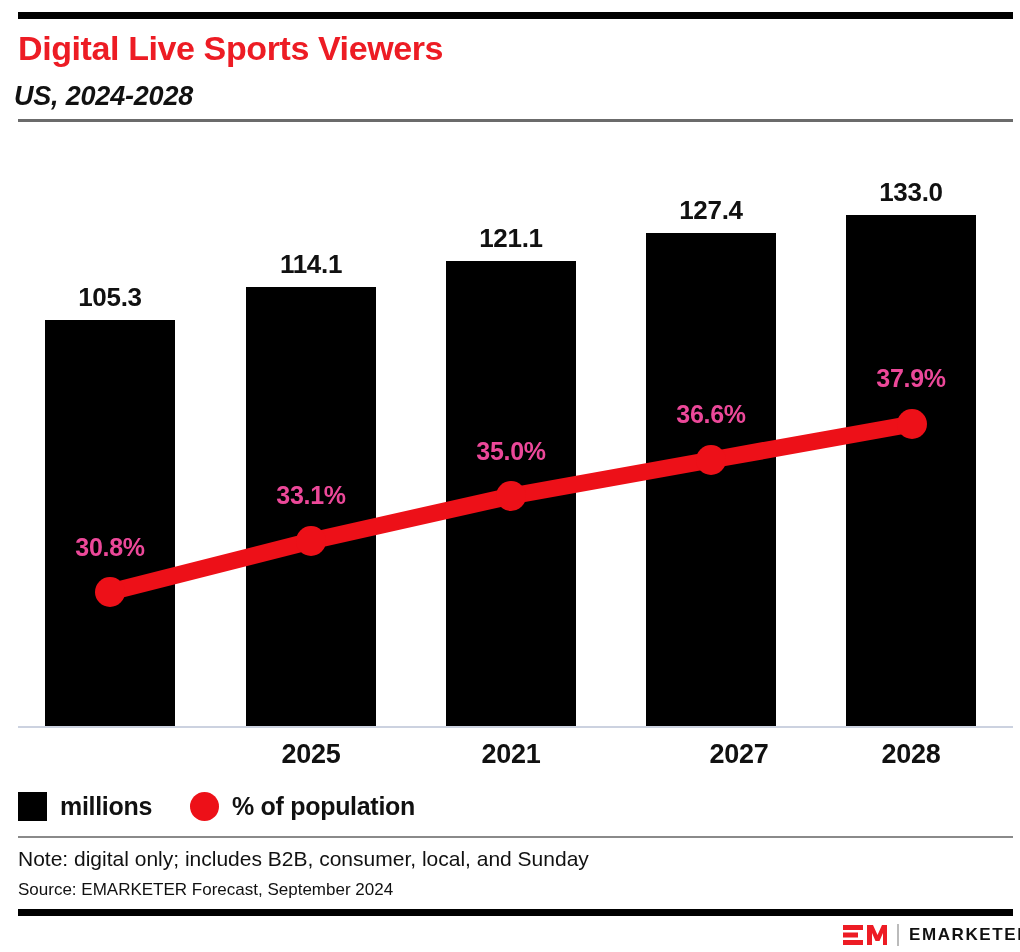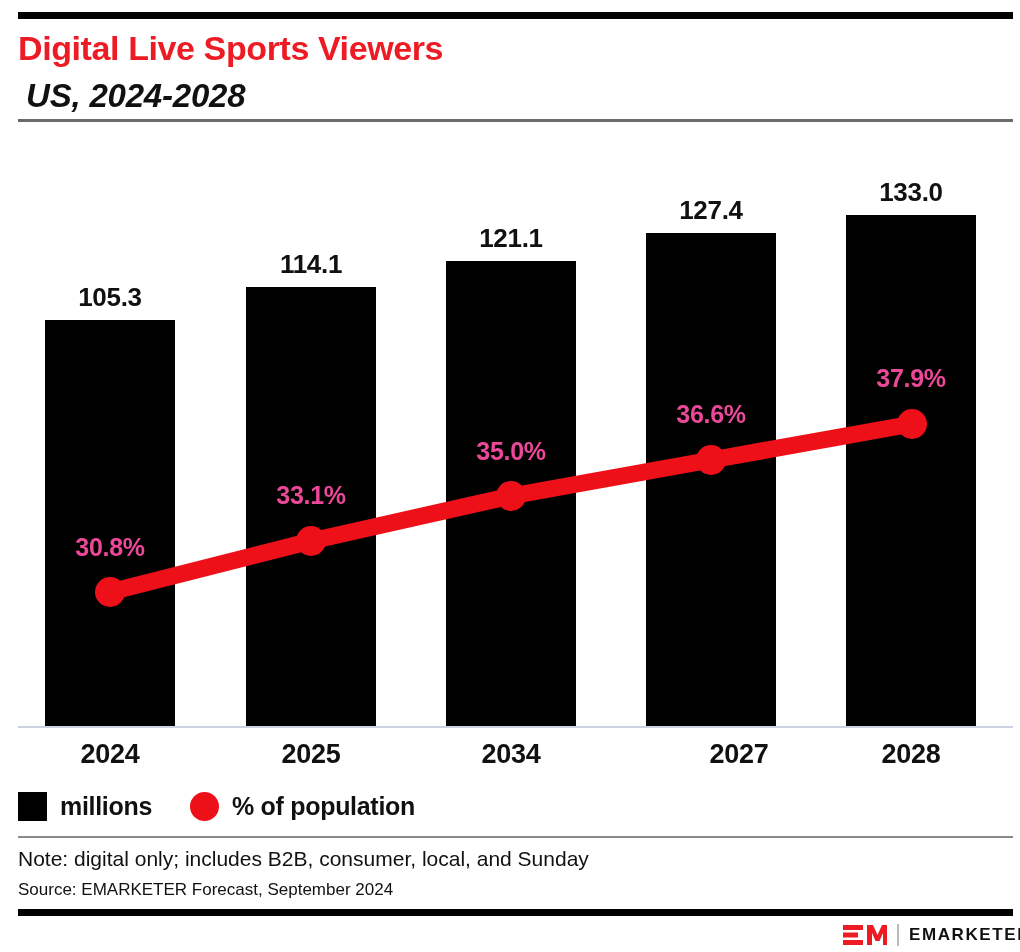--- a/index.html
+++ b/index.html
@@ -19,8 +19,8 @@
     color:#ED1C24;line-height:40px;white-space:nowrap;
   }
   .subtitle{
-    position:absolute;left:26px;top:80px;
-    font-size:33px;font-style:italic;font-weight:bold;
+    position:absolute;left:14px;top:80px;
+    font-size:27px;font-style:italic;font-weight:bold;
     color:#111;line-height:32px;letter-spacing:-0.2px;white-space:nowrap;
   }
   .header-rule{position:absolute;left:18px;top:119px;width:995px;height:3px;background:#6b6b6b;}

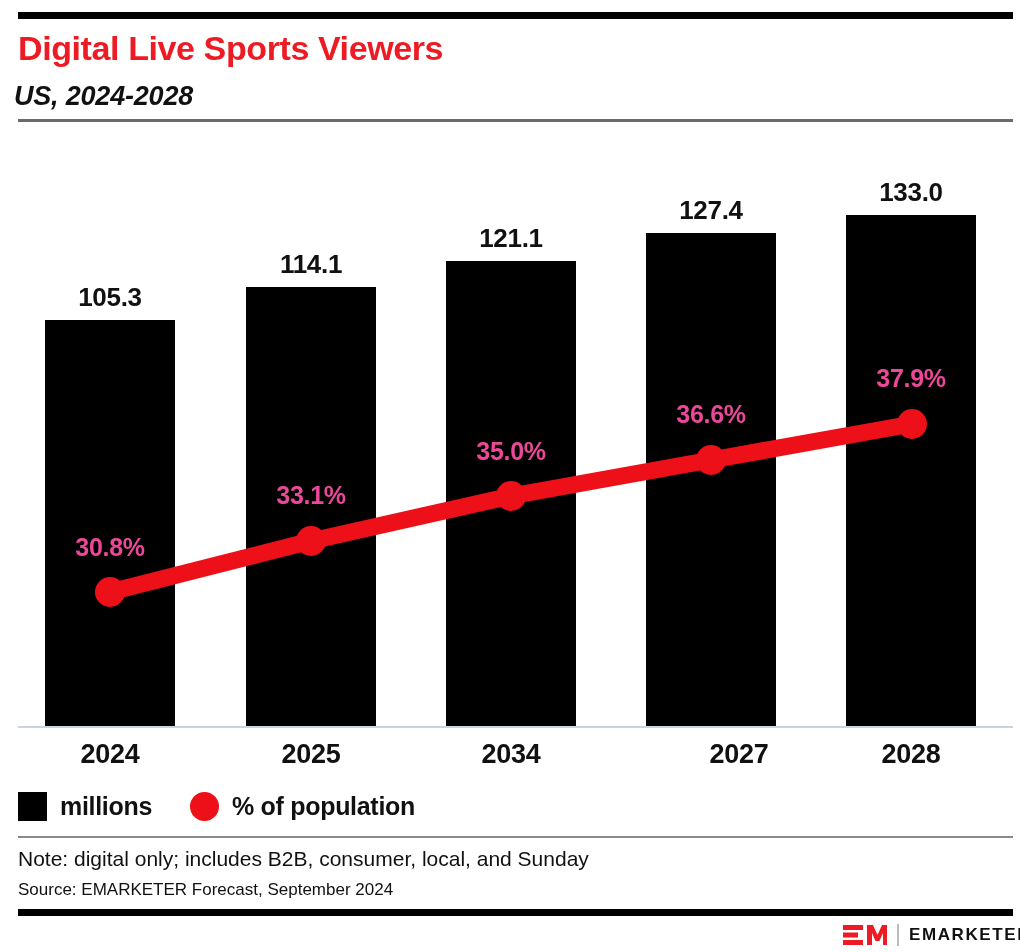--- a/index.html
+++ b/index.html
@@ -120,7 +120,6 @@
 
     <div class="axis-line"></div>
 
-    <div class="x-label" style="left:45px;width:130px;">2024</div>
     <div class="x-label" style="left:246px;width:130px;">2025</div>
     <div class="x-label" style="left:446px;width:130px;">2034</div>
     <div class="x-label" style="left:674px;width:130px;">2027</div>

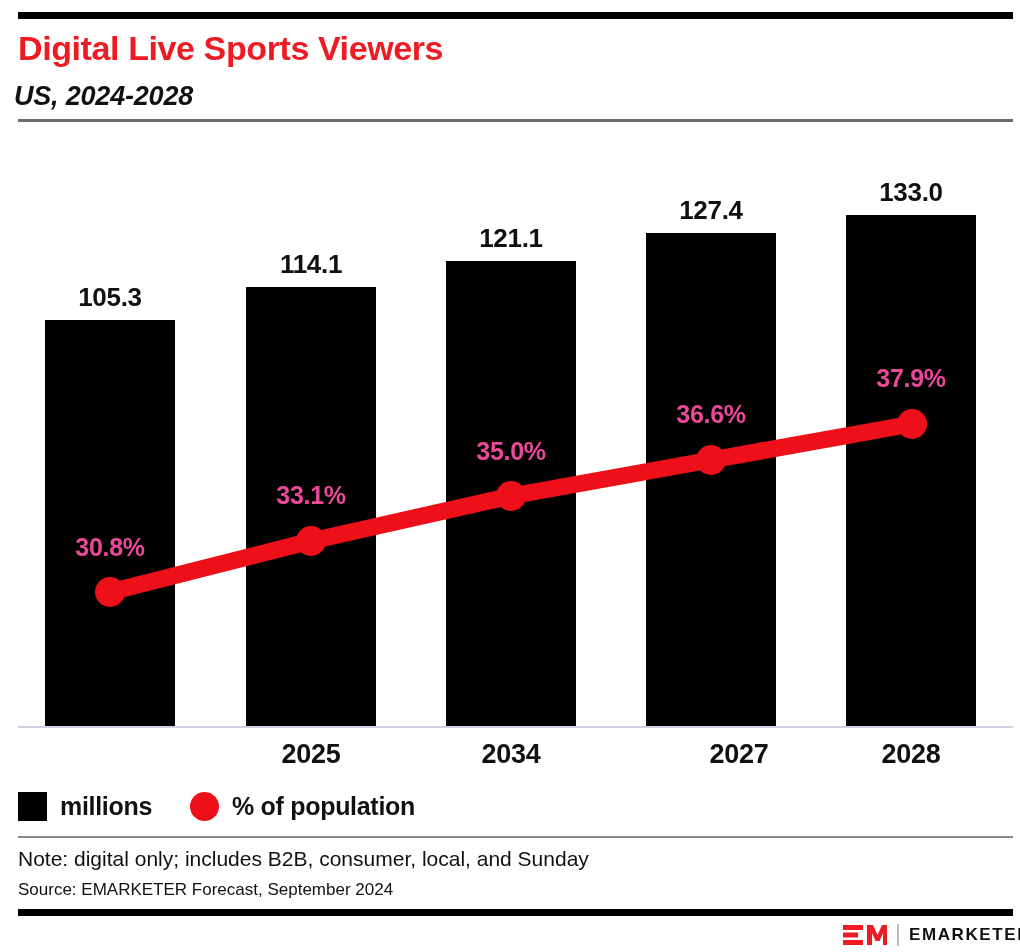--- a/index.html
+++ b/index.html
@@ -121,7 +121,7 @@
     <div class="axis-line"></div>
 
     <div class="x-label" style="left:246px;width:130px;">2025</div>
-    <div class="x-label" style="left:446px;width:130px;">2034</div>
+    <div class="x-label" style="left:446px;width:130px;">2021</div>
     <div class="x-label" style="left:674px;width:130px;">2027</div>
     <div class="x-label" style="left:846px;width:130px;">2028</div>
   </div>

